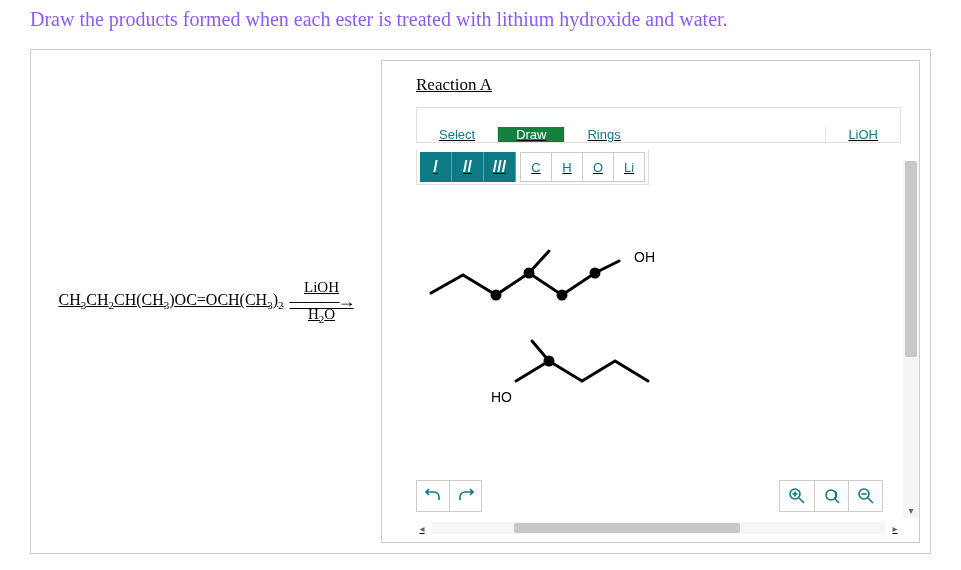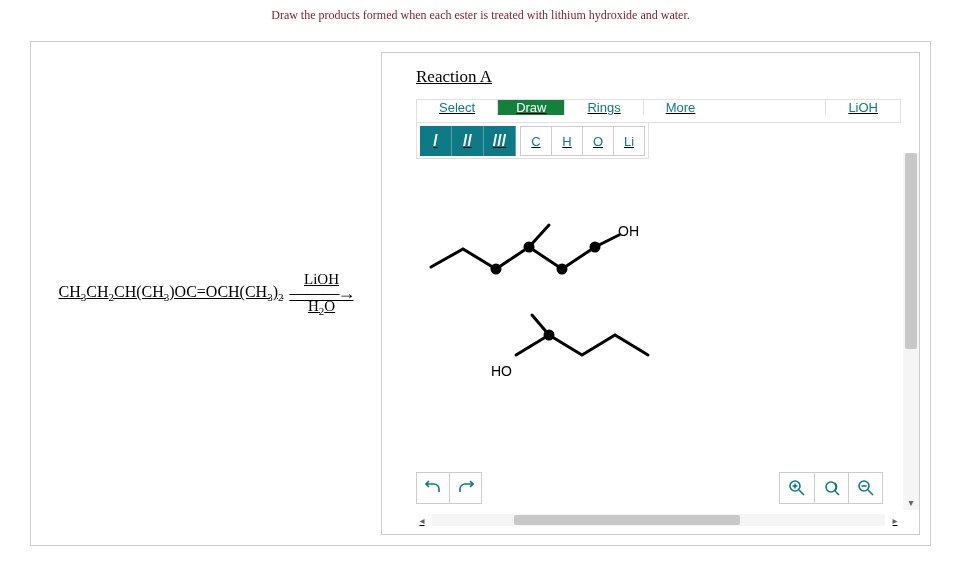--- a/index.html
+++ b/index.html
@@ -11,10 +11,9 @@
     padding: 8px 30px 0 30px;
   }
   .prompt {
-    font-size: 12px;
-    color: #7f1d1d;
+    font-size: 20px;
+    color: #8b5cf6;
     margin-bottom: 18px;
-    text-align: center;
   }
   .outer {
     border: 1px solid #ccc;

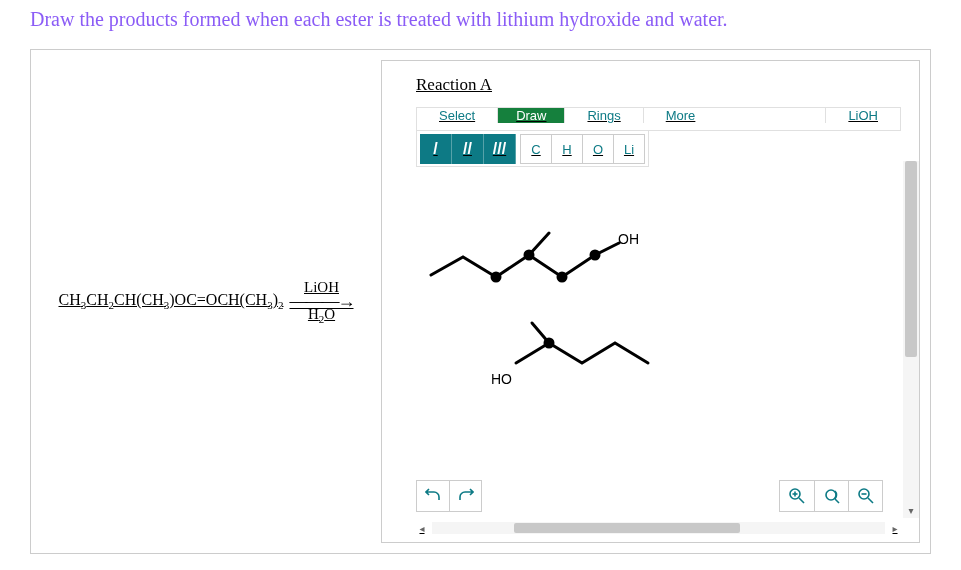--- a/index.html
+++ b/index.html
@@ -72,9 +72,9 @@
   .toolbar-row1 {
     border: 1px solid #e0e0e0;
     display: flex;
-    align-items: flex-start;
-    height: 24px;
-    margin-bottom: 0;
+    align-items: flex-end;
+    height: 36px;
+    margin-bottom: 6px;
   }
   .tool-sep { border-left: 1px solid #e0e0e0; }
   .tool-btn-text {

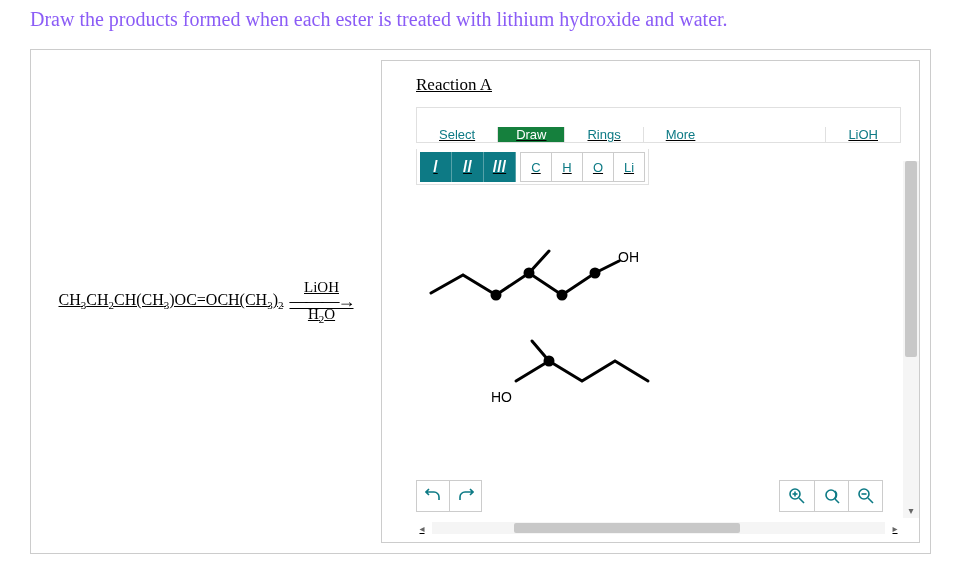--- a/index.html
+++ b/index.html
@@ -242,7 +242,6 @@
       <div class="tool-btn-text">Select</div>
       <div class="tool-btn-text active tool-sep">Draw</div>
       <div class="tool-btn-text tool-sep">Rings</div>
-      <div class="tool-btn-text tool-sep">More</div>
       <div class="tool-spacer tool-sep"></div>
       <div class="tool-btn-text tool-sep">LiOH</div>
     </div>

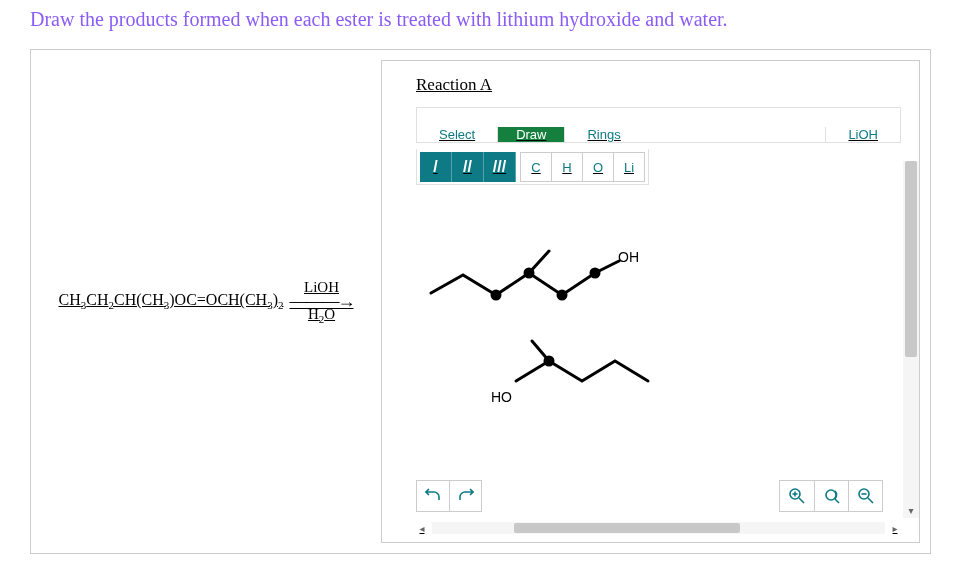--- a/index.html
+++ b/index.html
@@ -273,7 +273,7 @@
           <line x1="133" y1="168" x2="116" y2="148"></line>
         </g>
       </svg>
-      <div class="oh-label" style="left:202px; top:56px;">OH</div>
+      <div class="oh-label" style="left:218px; top:56px;">OH</div>
       <div class="oh-label" style="left:75px; top:196px;">HO</div>
     </div>
 

